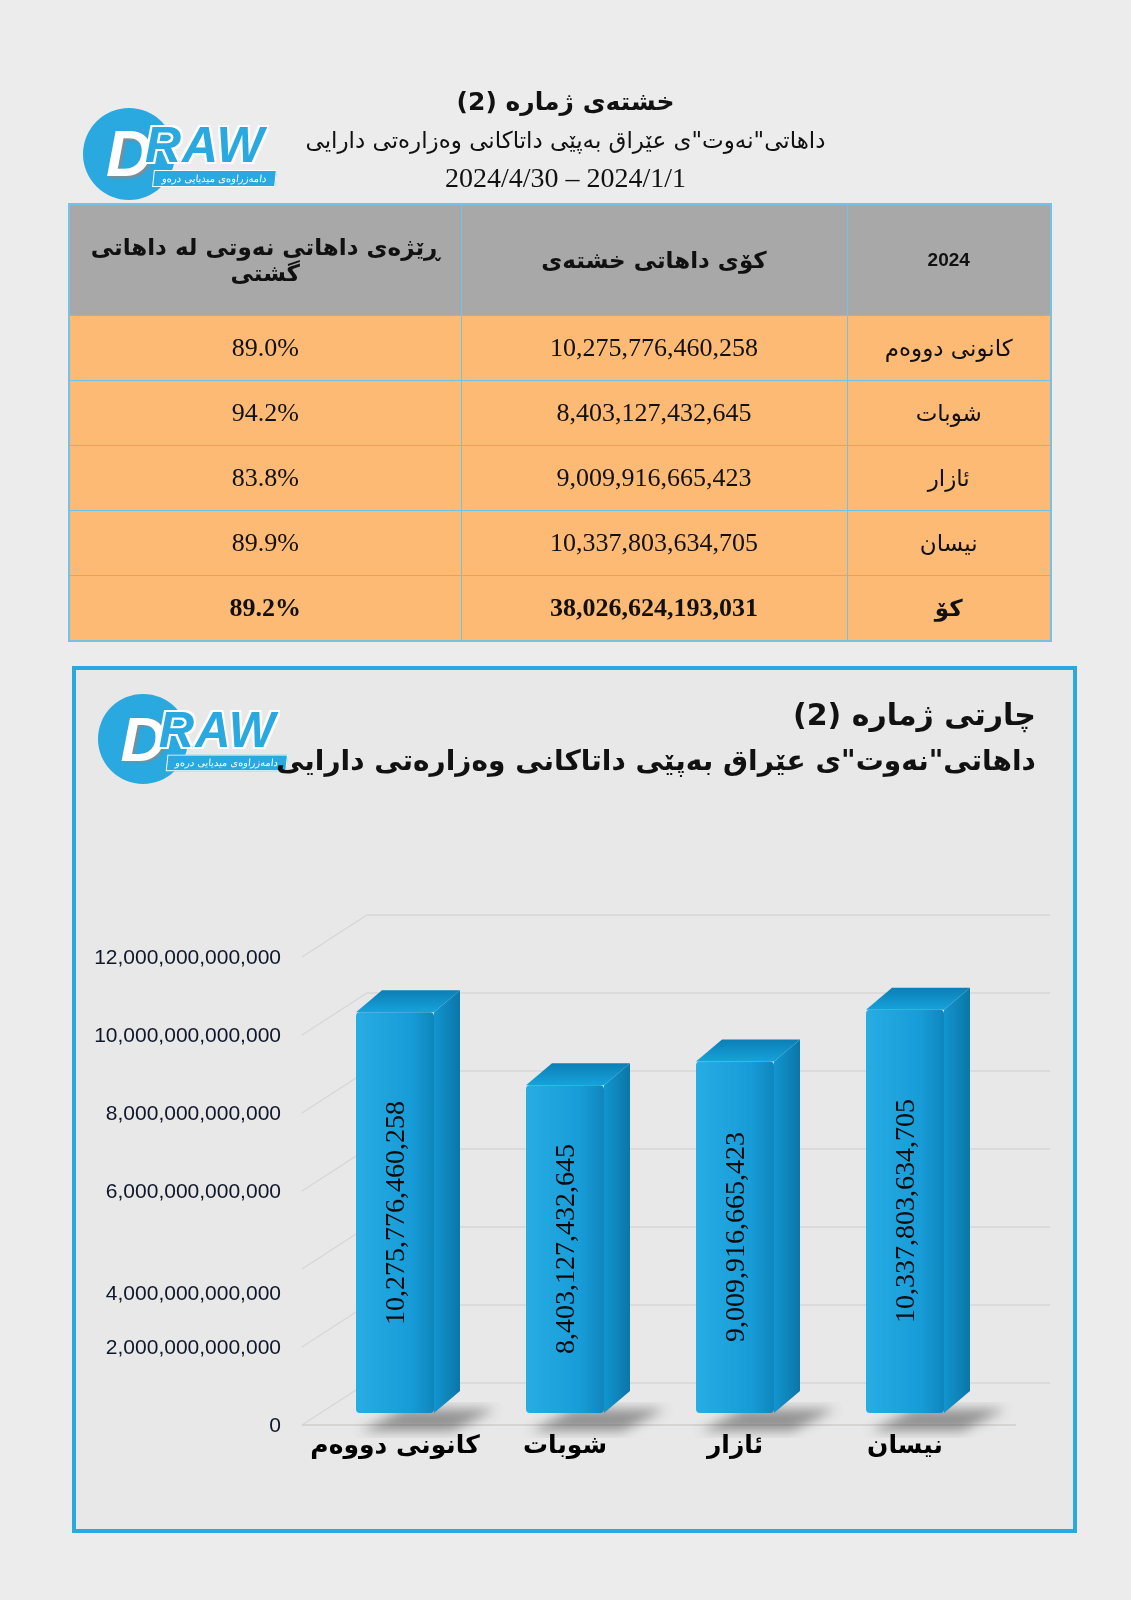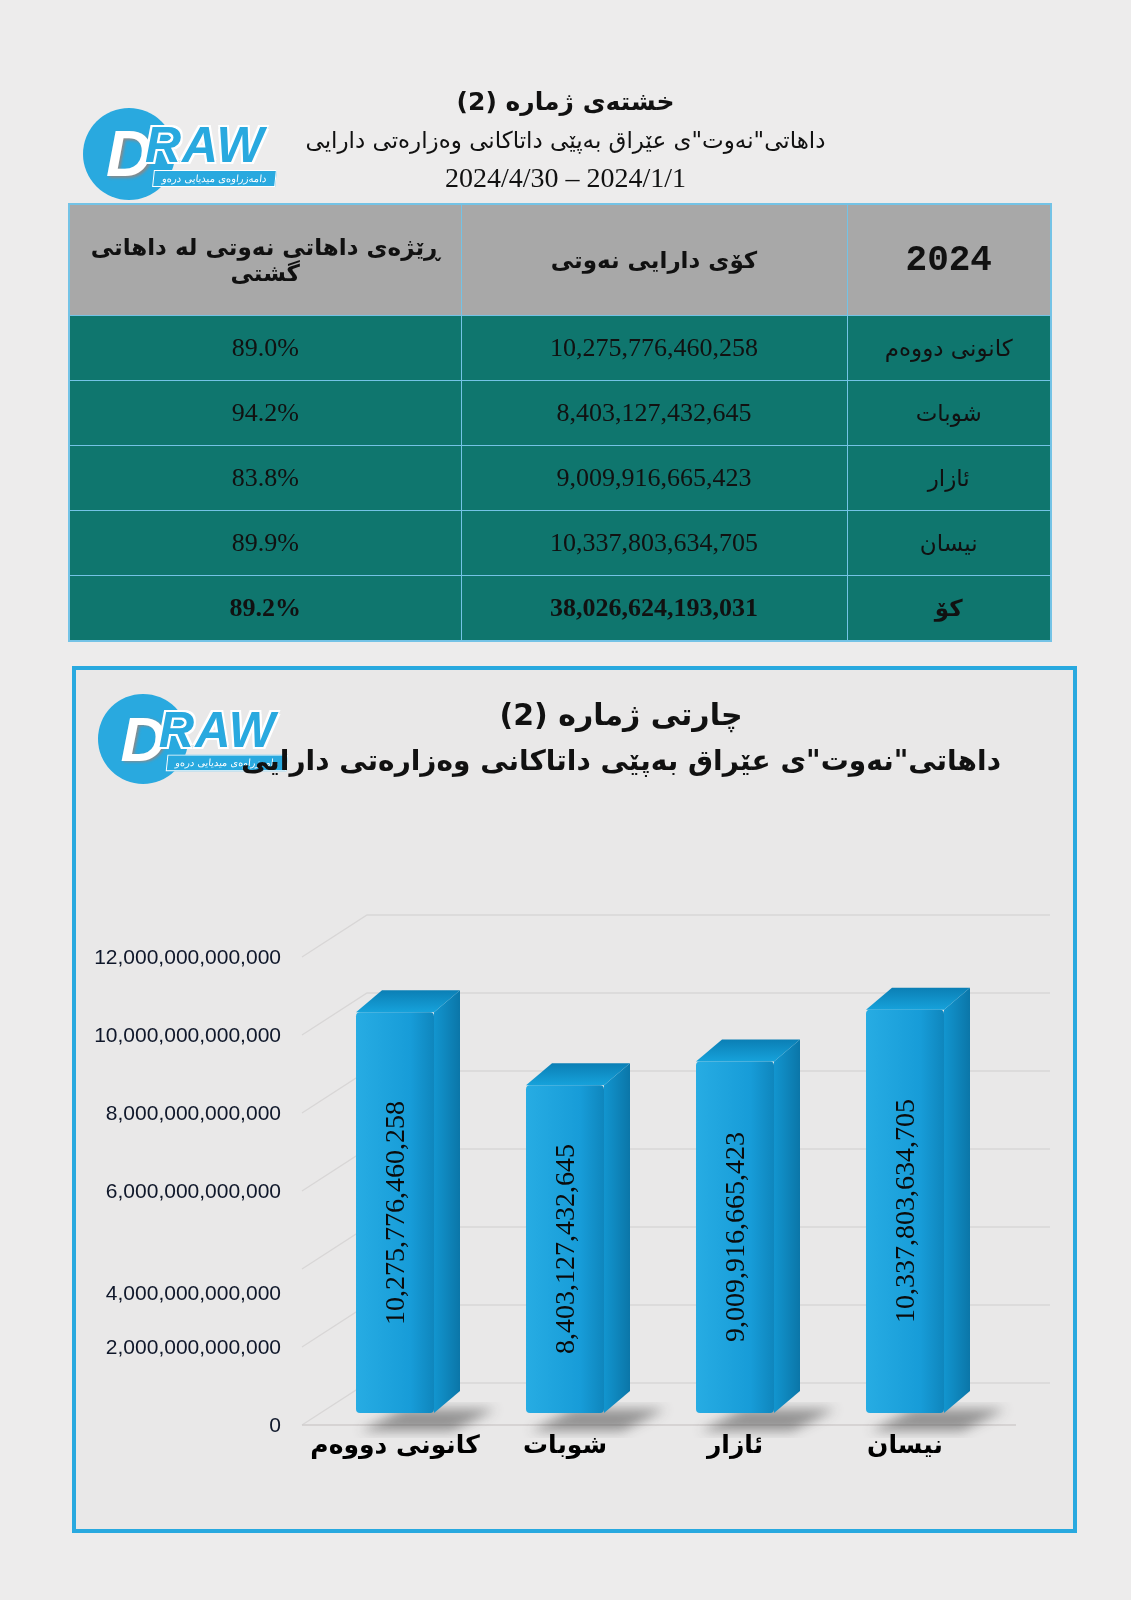--- a/index.html
+++ b/index.html
@@ -103,7 +103,7 @@
     <thead>
       <tr>
         <th class="year">2024</th>
-        <th>کۆی دارایی نەوتی</th>
+        <th>کۆی داهاتی خشتەی</th>
         <th>ڕێژەی داهاتی نەوتی لە داهاتی گشتی</th>
       </tr>
     </thead>

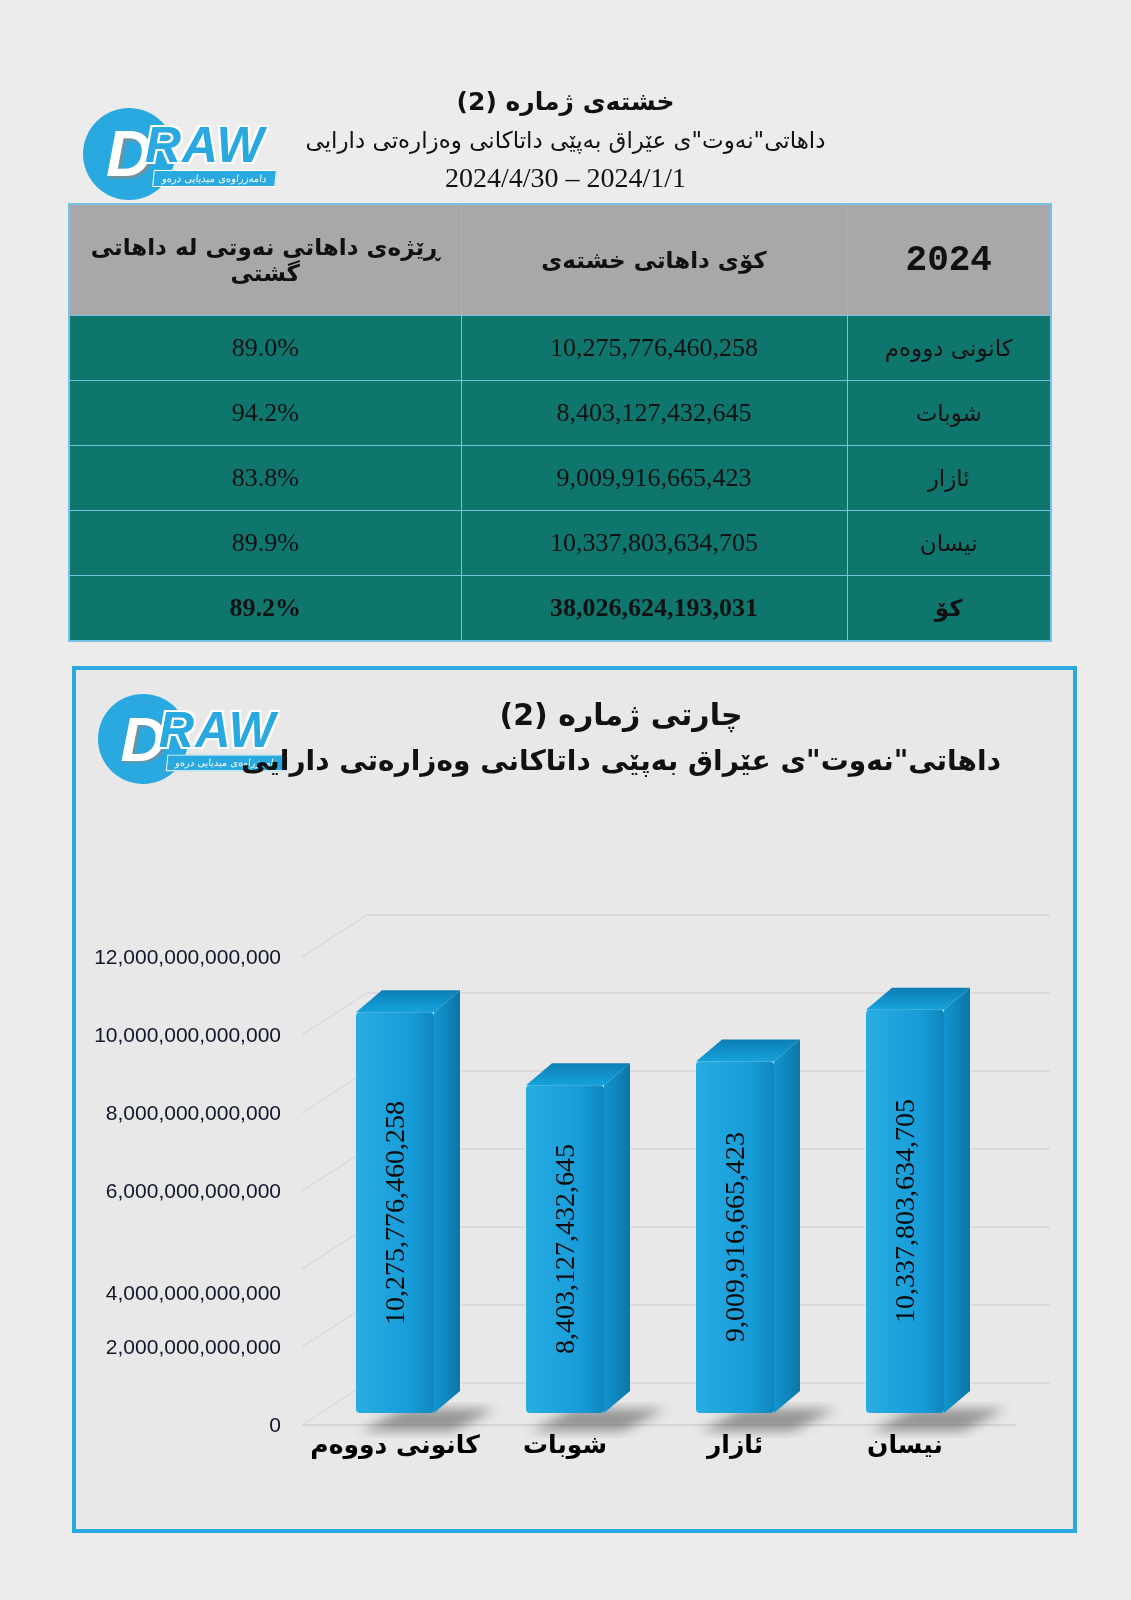--- a/index.html
+++ b/index.html
@@ -42,7 +42,7 @@
   table.rev td,table.rev th{border:1px solid #74C3E6; text-align:center; padding:0;}
   table.rev{border:2px solid #74C3E6;}
   table.rev thead th{background:#A8A8A8; height:110px; font-size:23px; font-weight:bold;}
-  table.rev thead th.year{font-family:Liberation Mono, monospace; font-size:36px;}
+  table.rev thead th.year{font-family:Liberation Sans, sans-serif; font-size:19px;}
   table.rev tbody td{background:#0f766e; height:64px;}
   td.month{font-size:23px;}
   td.num{font-family:"Liberation Serif", serif; font-size:26px;}

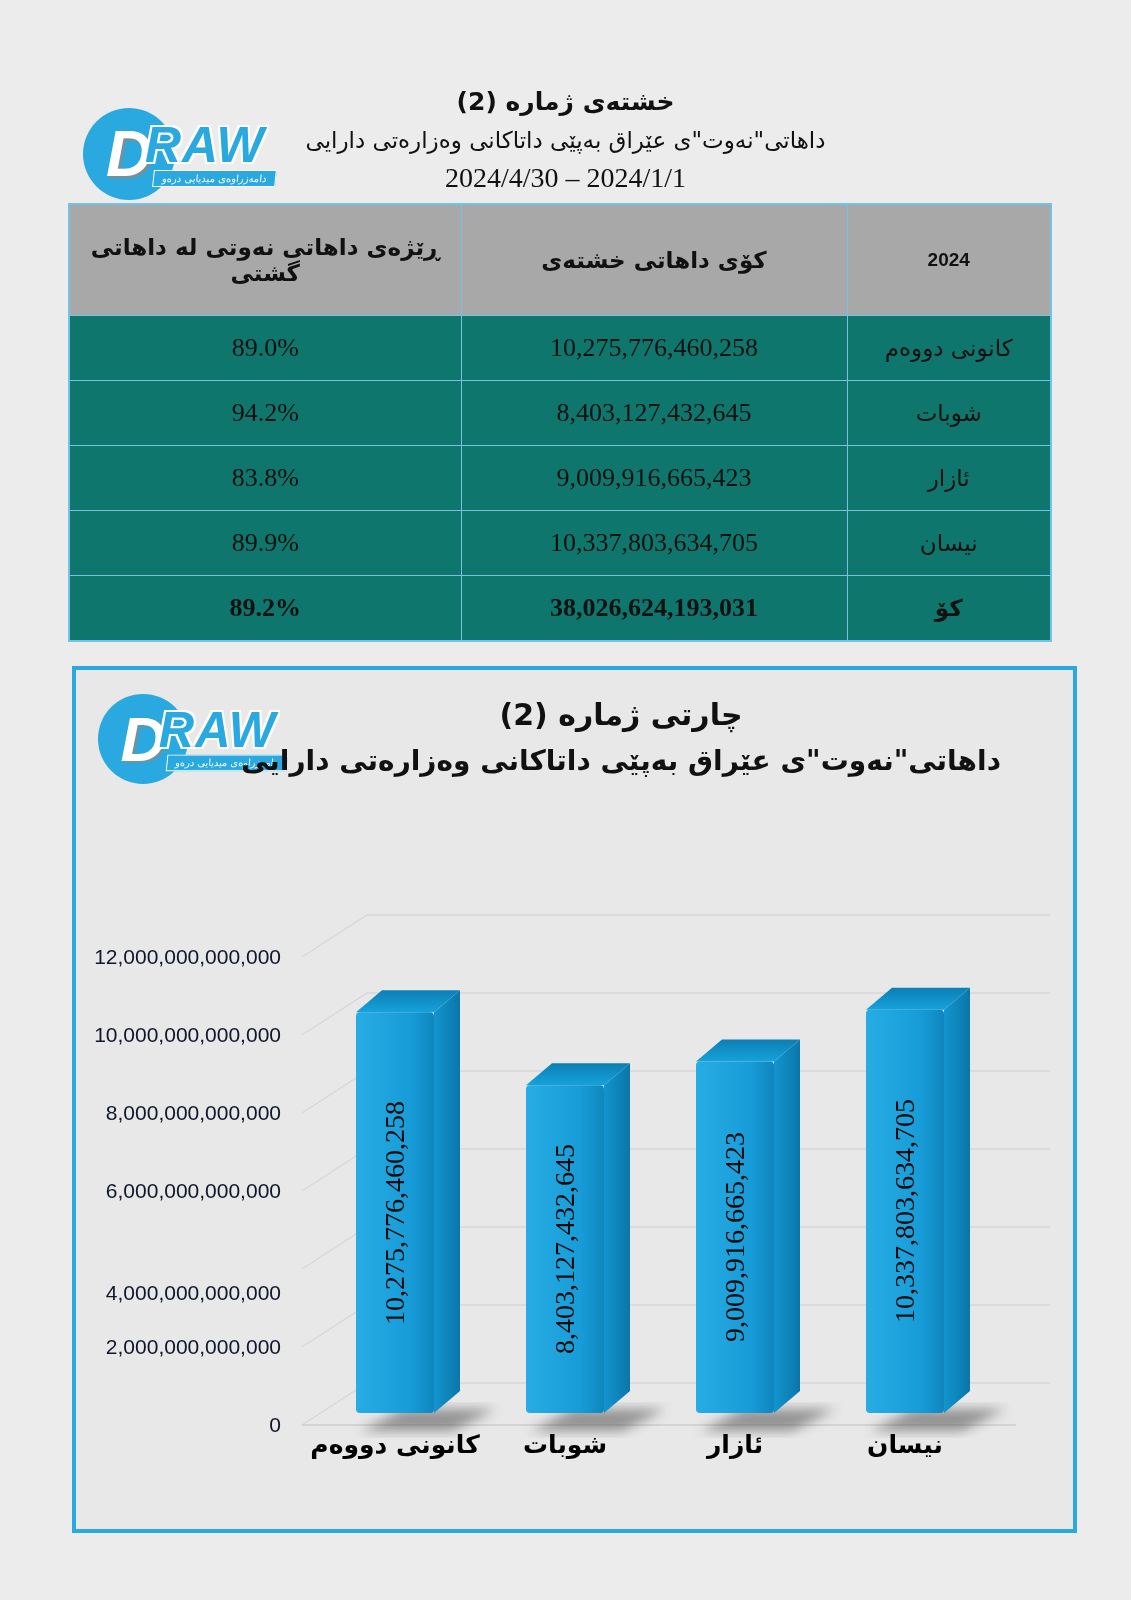--- a/index.html
+++ b/index.html
@@ -43,7 +43,7 @@
   table.rev{border:2px solid #74C3E6;}
   table.rev thead th{background:#A8A8A8; height:110px; font-size:23px; font-weight:bold;}
   table.rev thead th.year{font-family:Liberation Sans, sans-serif; font-size:19px;}
-  table.rev tbody td{background:#0f766e; height:64px;}
+  table.rev tbody td{background:#fdba74; height:64px;}
   td.month{font-size:23px;}
   td.num{font-family:"Liberation Serif", serif; font-size:26px;}
   tr.total td{font-weight:bold; height:62px;}

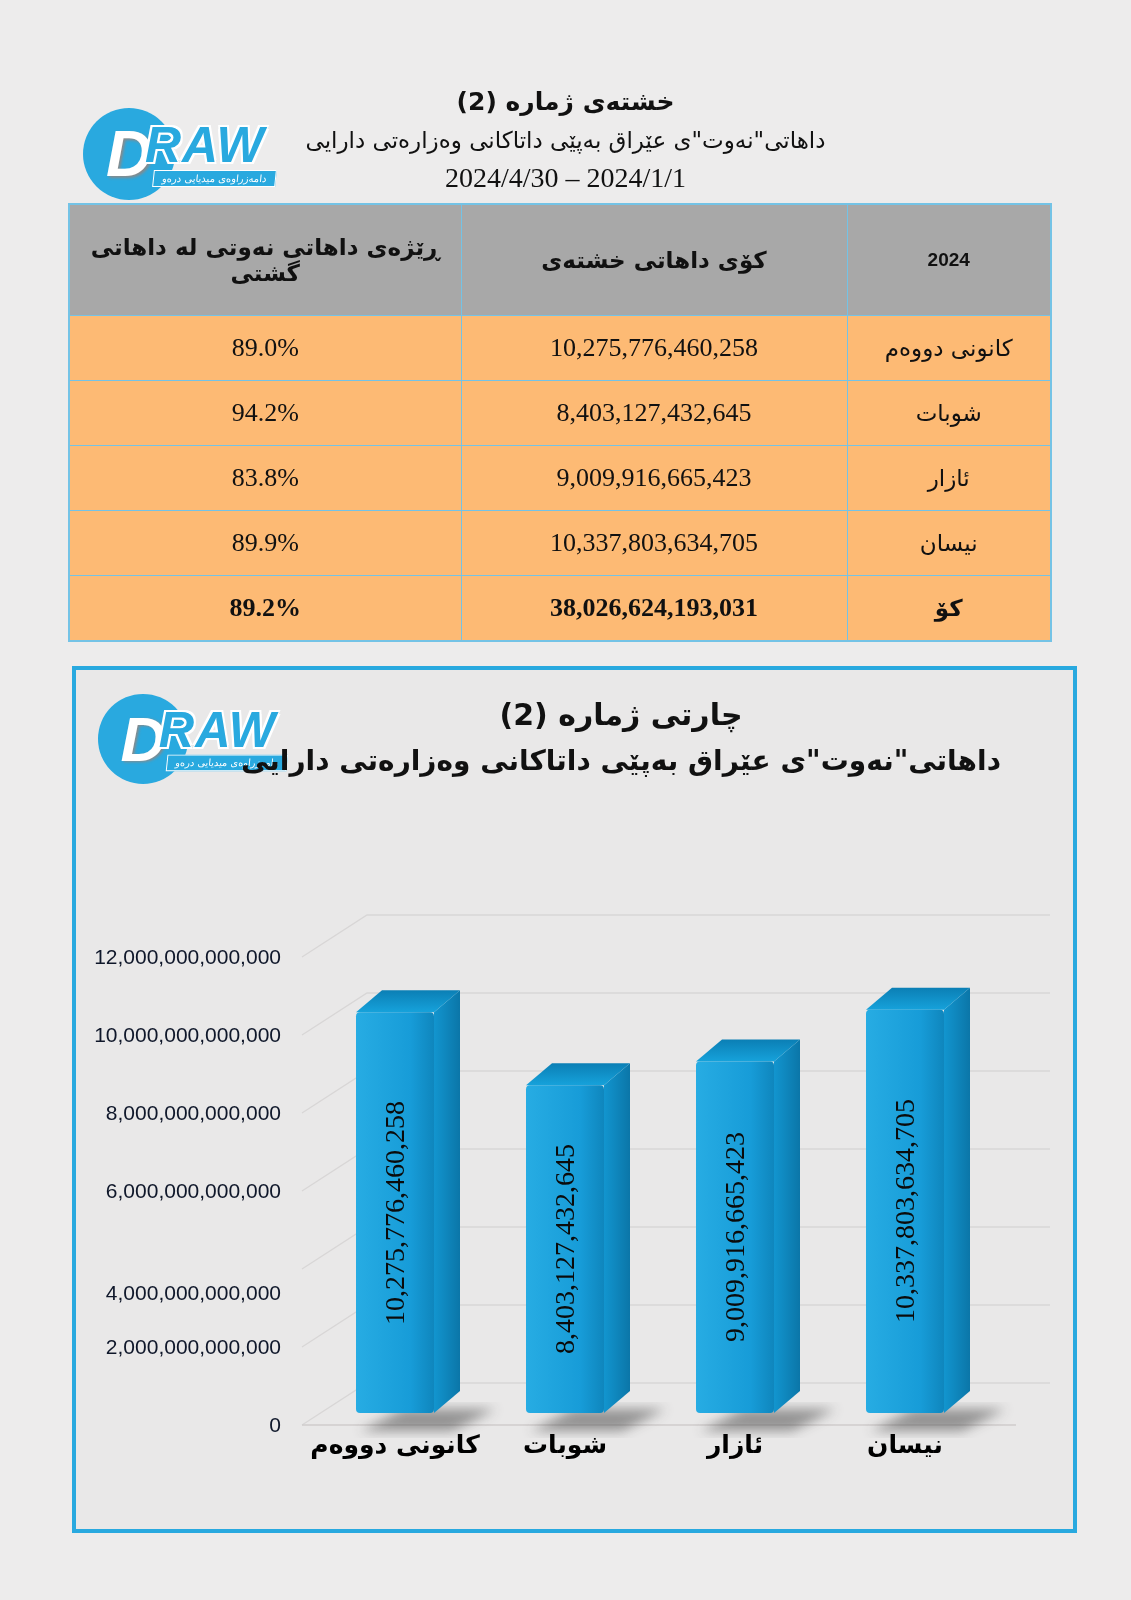--- a/index.html
+++ b/index.html
@@ -53,7 +53,7 @@
     border:4px solid #29A9DF; background:#E9E8E8;
   }
   .chart-box .logo{left:22px; top:18px; transform:scale(0.98); transform-origin:top left;}
-  .chart-titles{position:absolute; left:130px; top:22px; width:830px; text-align:center;}
+  .chart-titles{position:absolute; left:130px; top:22px; width:830px; text-align:right;}
   .chart-titles .c1{font-size:30px; font-weight:bold; line-height:46px;}
   .chart-titles .c2{font-size:28px; font-weight:bold; line-height:46px;}
   .chart-titles .c3{font-family:"Liberation Serif", serif; font-size:34px; font-weight:bold; line-height:52px;}

